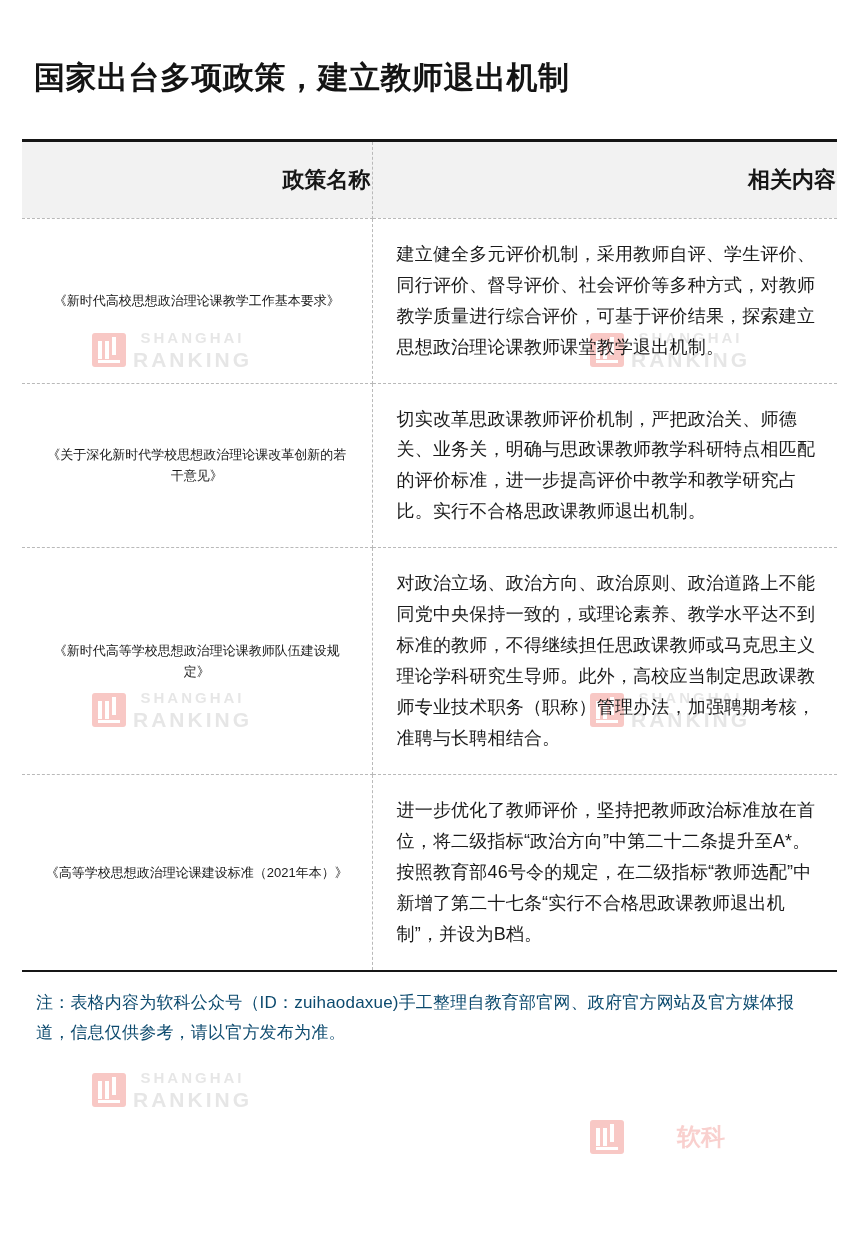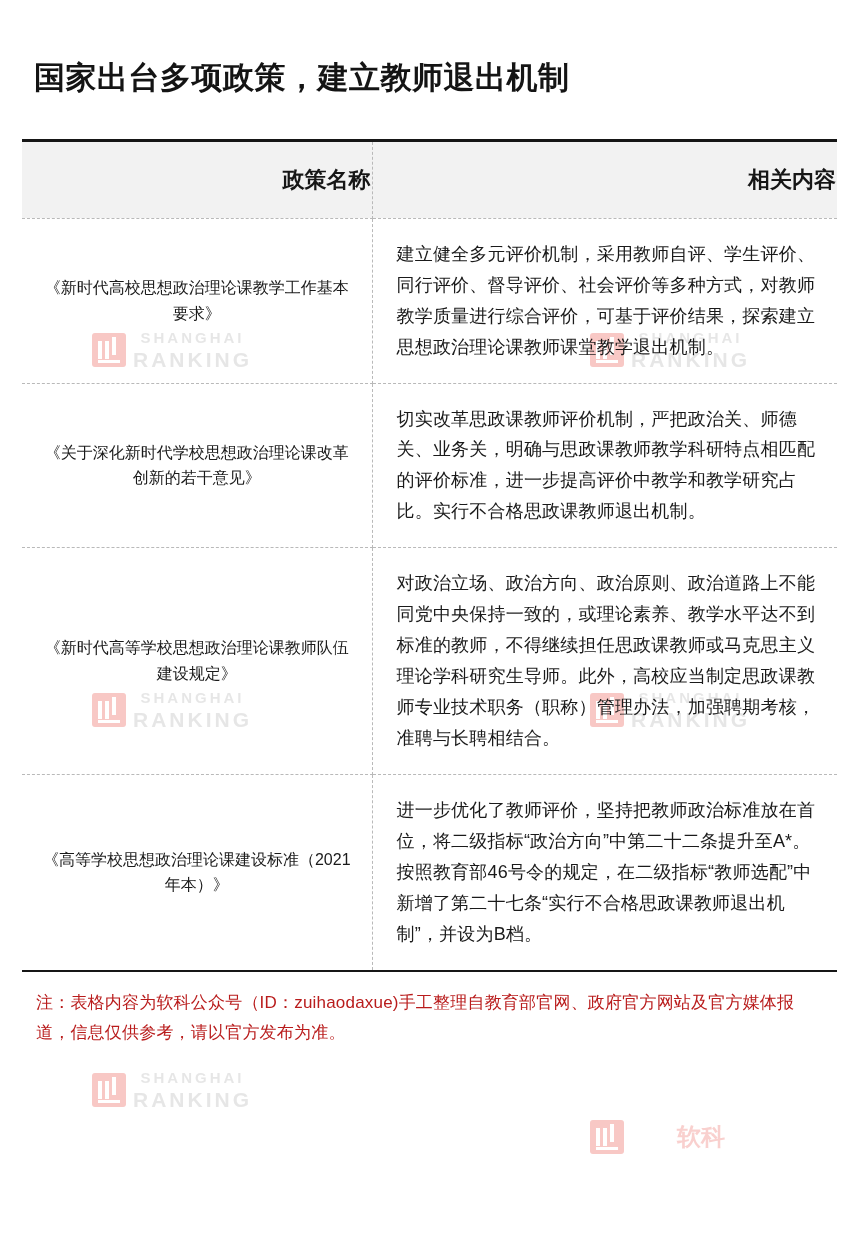--- a/index.html
+++ b/index.html
@@ -60,7 +60,7 @@
     width: 350px;
     border-right: 1px dashed #b9b9b9;
     border-bottom: 1px dashed #b9b9b9;
-    font-size: 16px;
+    font-size: 13px;
     line-height: 1.62;
     text-align: center;
     padding: 18px 20px;

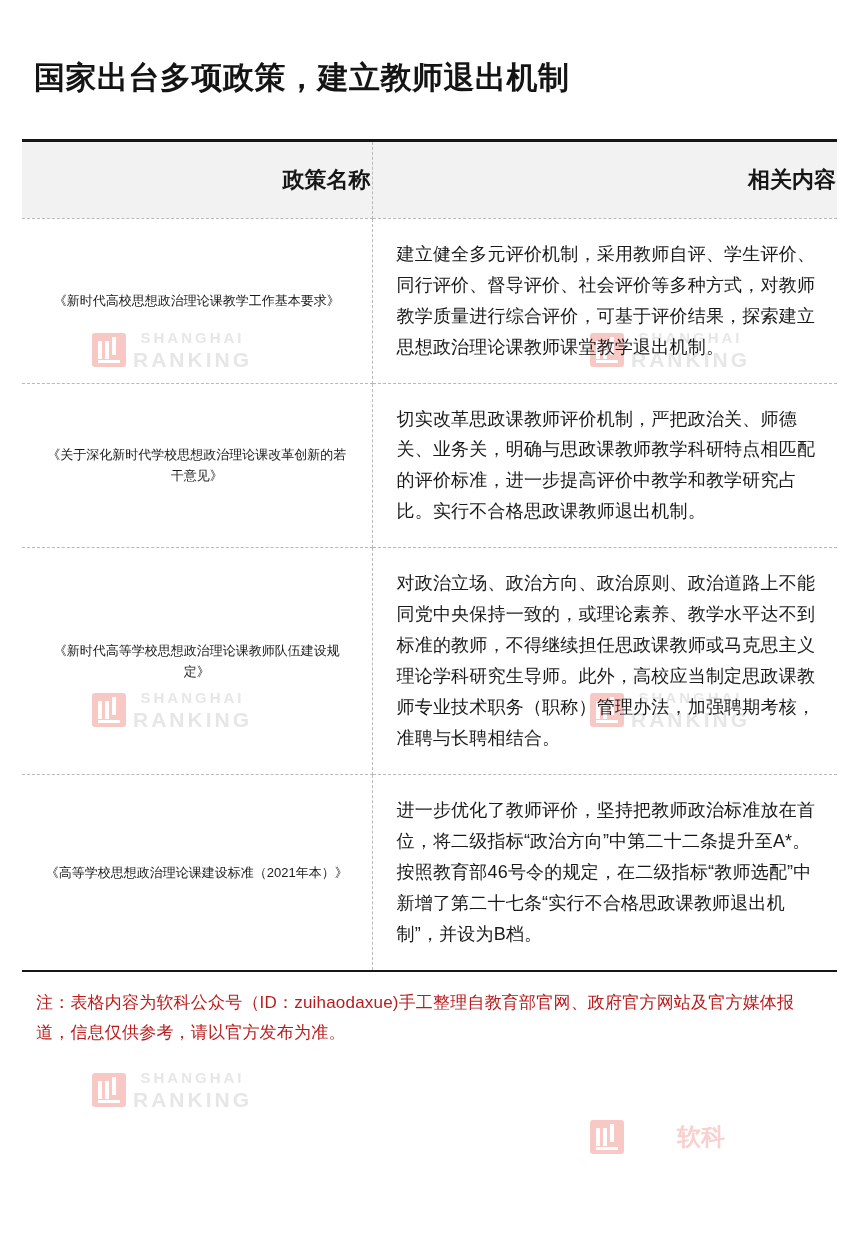--- a/index.html
+++ b/index.html
@@ -83,7 +83,7 @@
     z-index: 2;
     font-size: 17px;
     line-height: 1.75;
-    color: #b91c1c;
+    color: #0c4a6e;
     padding: 16px 14px 0 14px;
     letter-spacing: 0.2px;
   }

